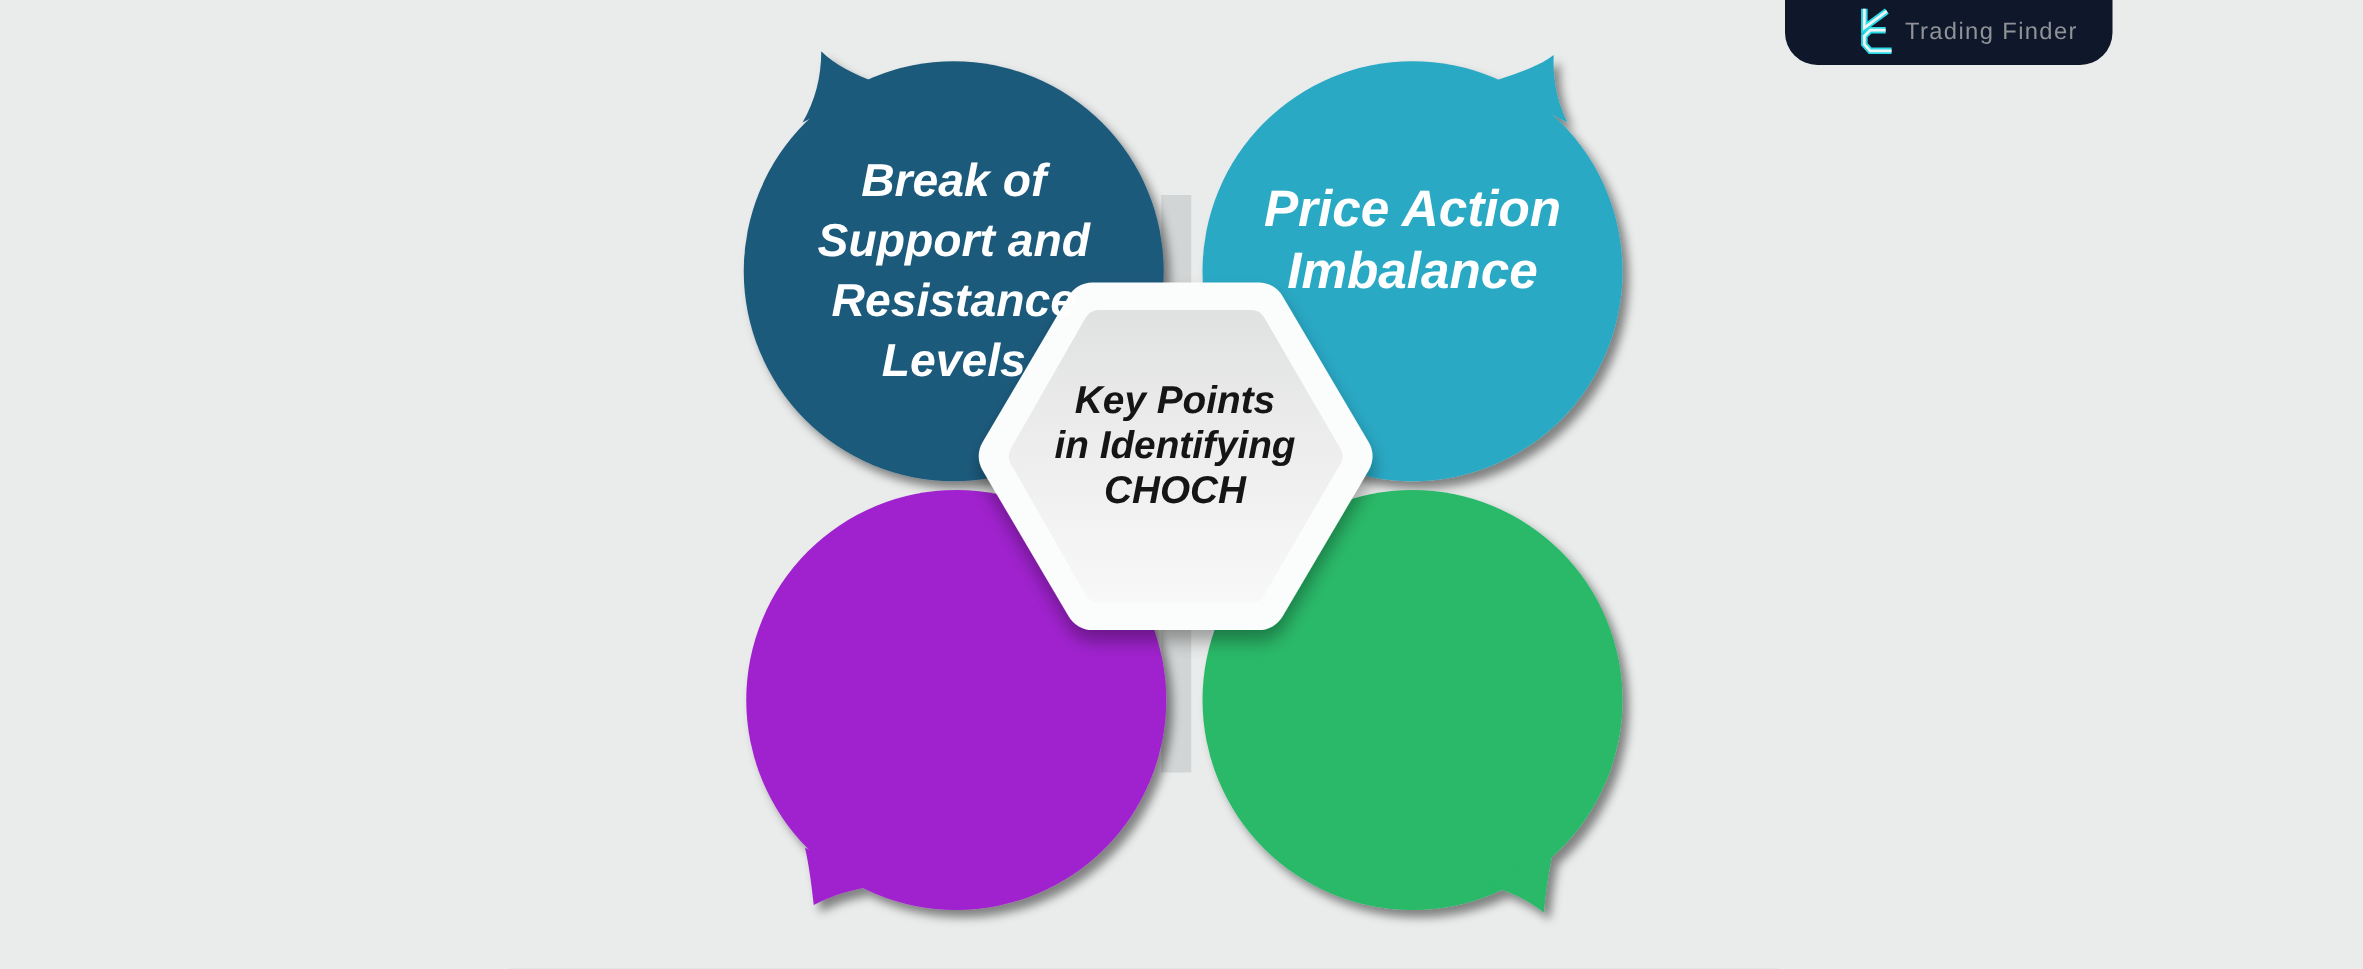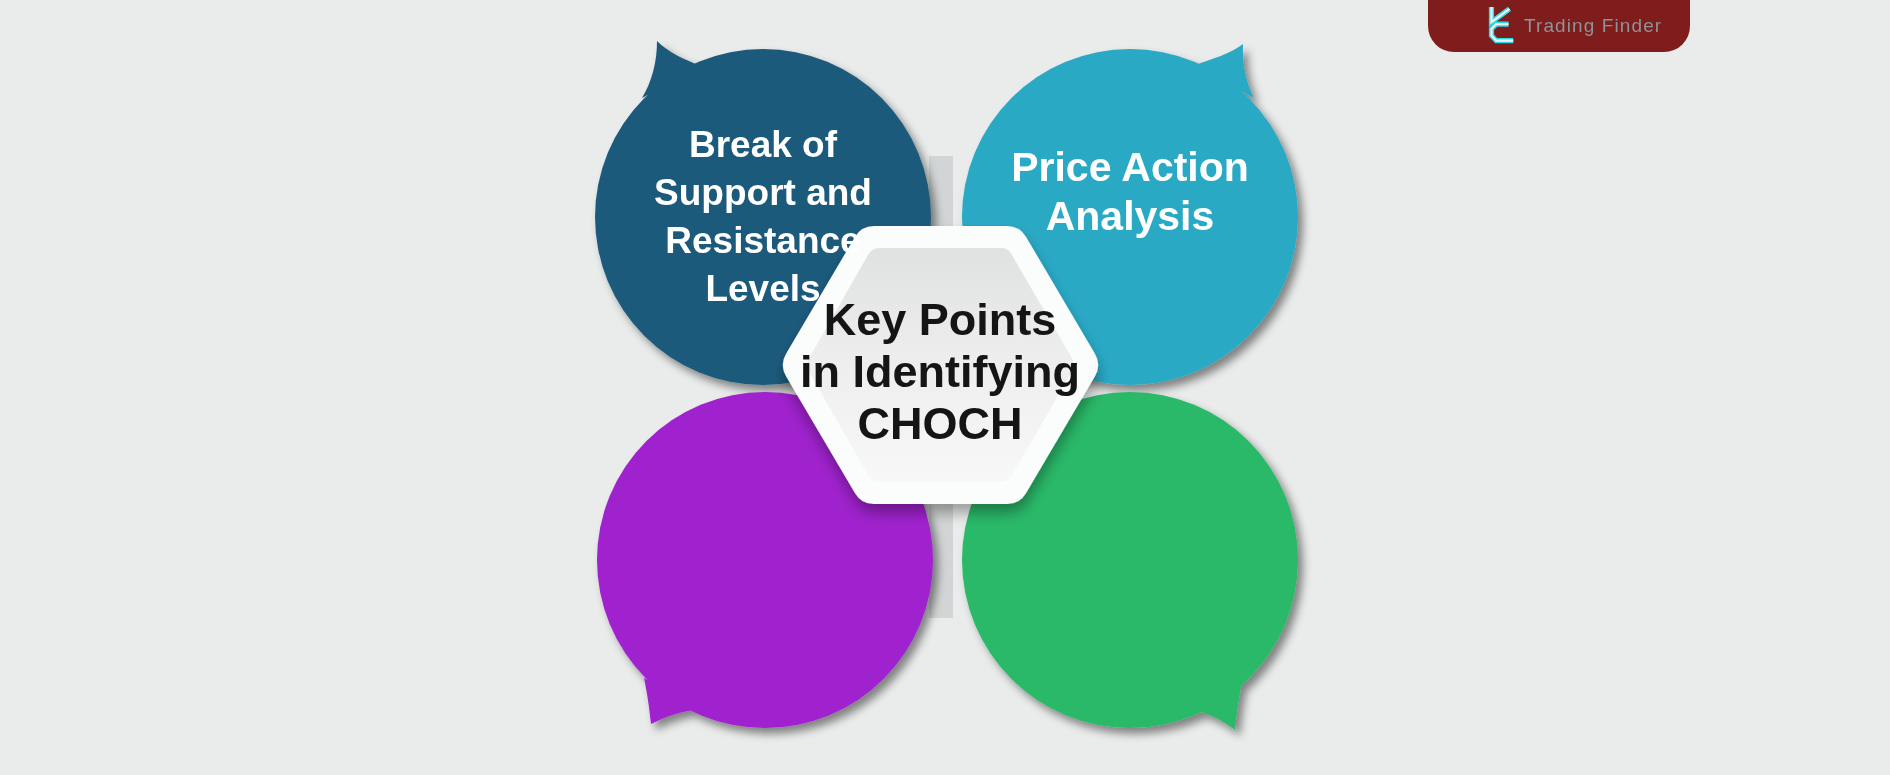--- a/index.html
+++ b/index.html
@@ -31,7 +31,7 @@
   }
   .logo-panel{
     position:absolute;left:1428px;top:0;width:262px;height:52px;
-    background:#7f1d1d;
+    background:#0f172a;
     border-radius:0 0 26px 26px;
     display:flex;align-items:center;
     padding-left:54px;box-sizing:border-box;

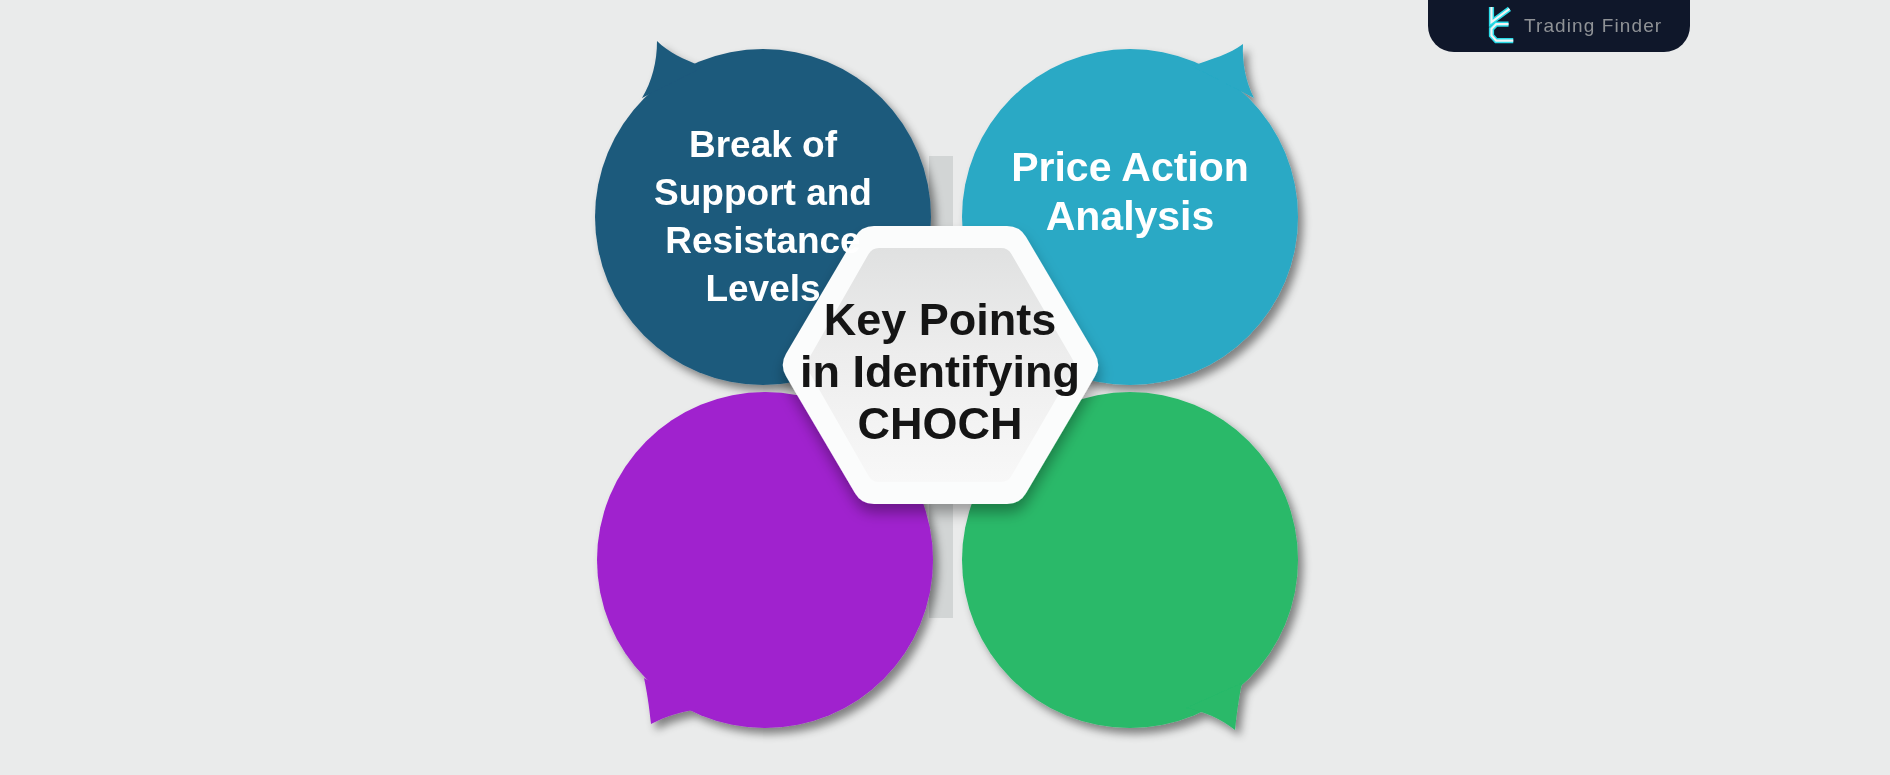--- a/index.html
+++ b/index.html
@@ -20,6 +20,7 @@
     white-space:pre-line;
     line-height:1.3;
     pointer-events:none;
+    font-style:italic;
   }
   .label-1{left:595px;top:92px;width:336px;height:250px;font-size:37px;}
   .label-2{left:962px;top:96px;width:336px;height:192px;font-size:41px;line-height:1.2;}

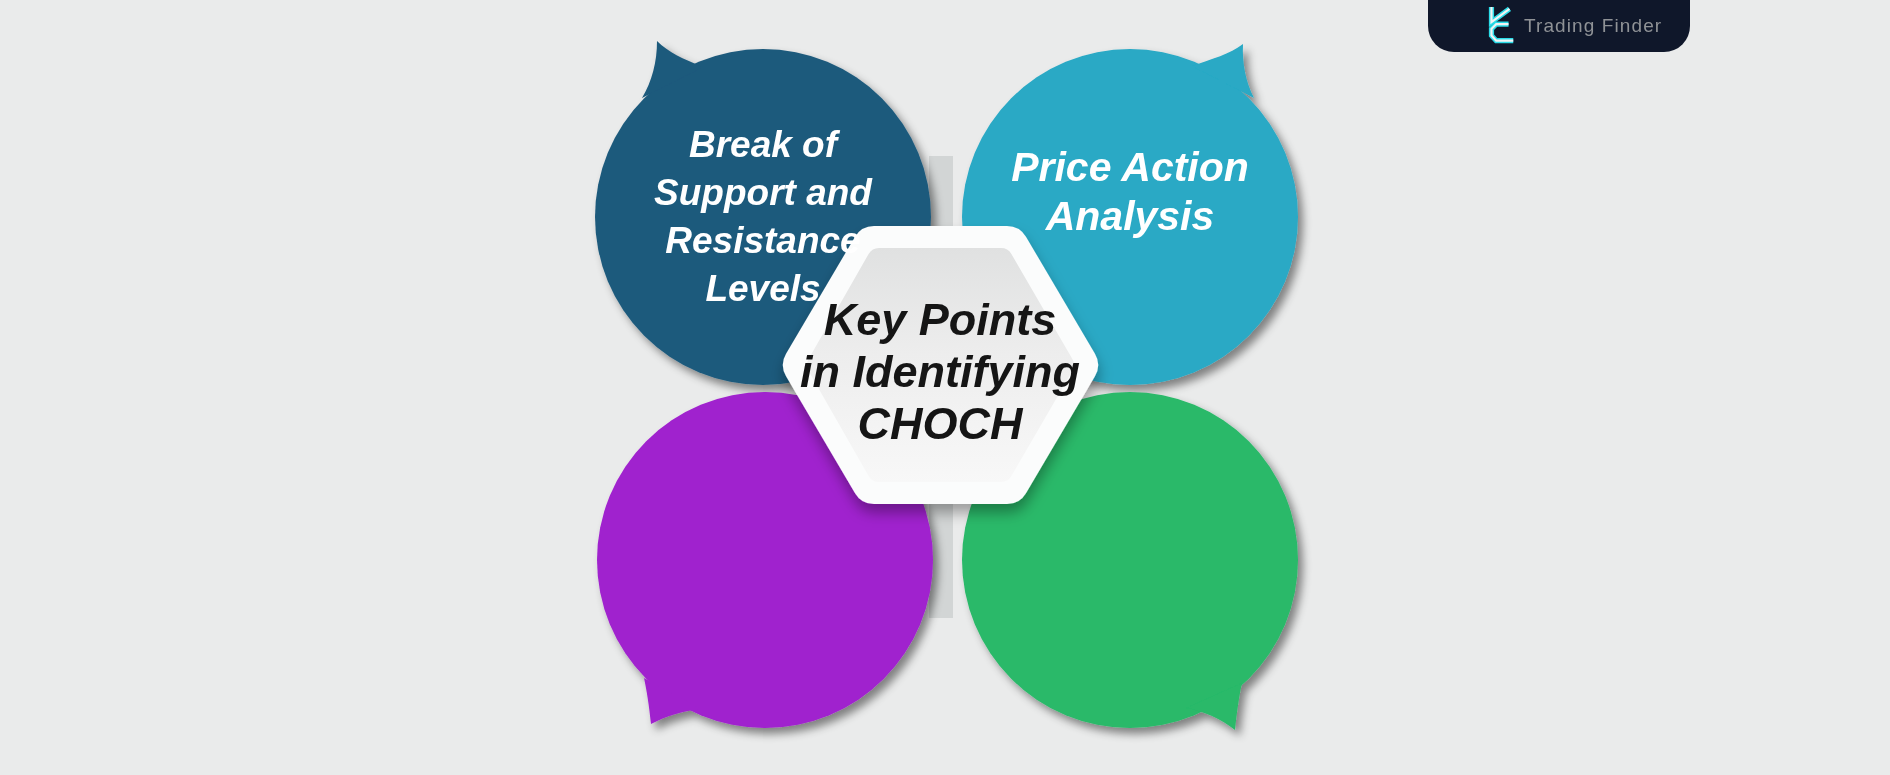--- a/index.html
+++ b/index.html
@@ -96,7 +96,7 @@
 Resistance
 Levels</div>
   <div class="bubble-label label-2">Price Action
-Analysis</div>
+Imbalance</div>
 
   <div class="bubble-label hex-label">Key Points
 in Identifying

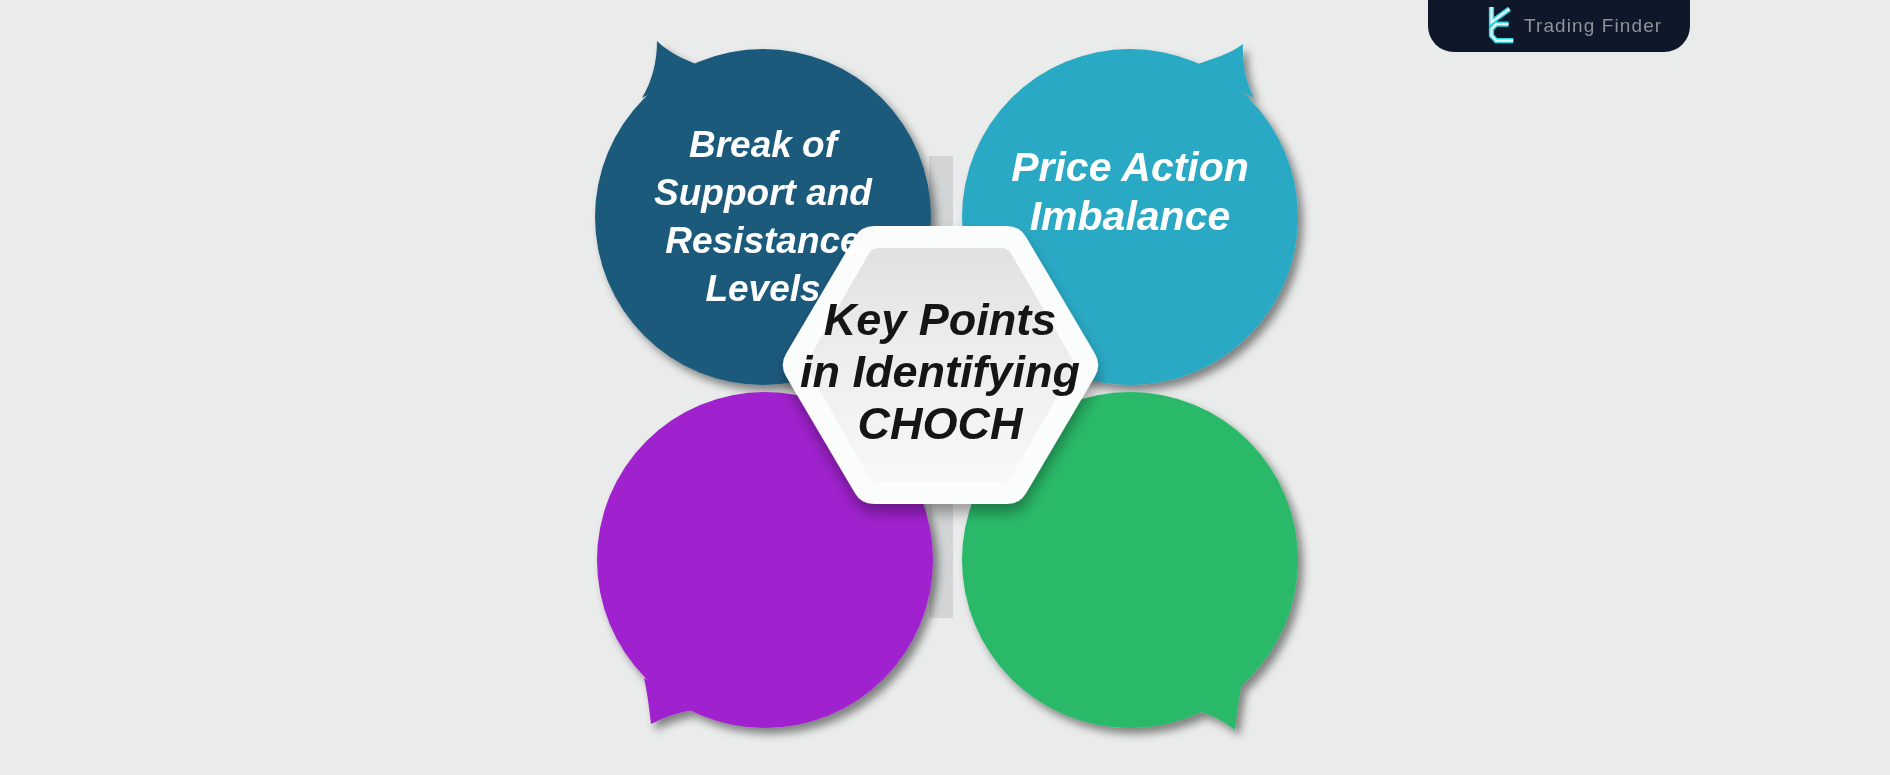--- a/index.html
+++ b/index.html
@@ -27,8 +27,8 @@
   .label-3{left:585px;top:470px;width:360px;height:184px;font-size:38px;}
   .label-4{left:962px;top:505px;width:336px;height:95px;font-size:44px;}
   .hex-label{
-    left:790px;top:288px;width:300px;height:168px;
-    color:#151515;font-size:45px;line-height:1.16;
+    left:790px;top:272px;width:300px;height:168px;
+    color:#151515;font-size:31px;line-height:1.16;
   }
   .logo-panel{
     position:absolute;left:1428px;top:0;width:262px;height:52px;

